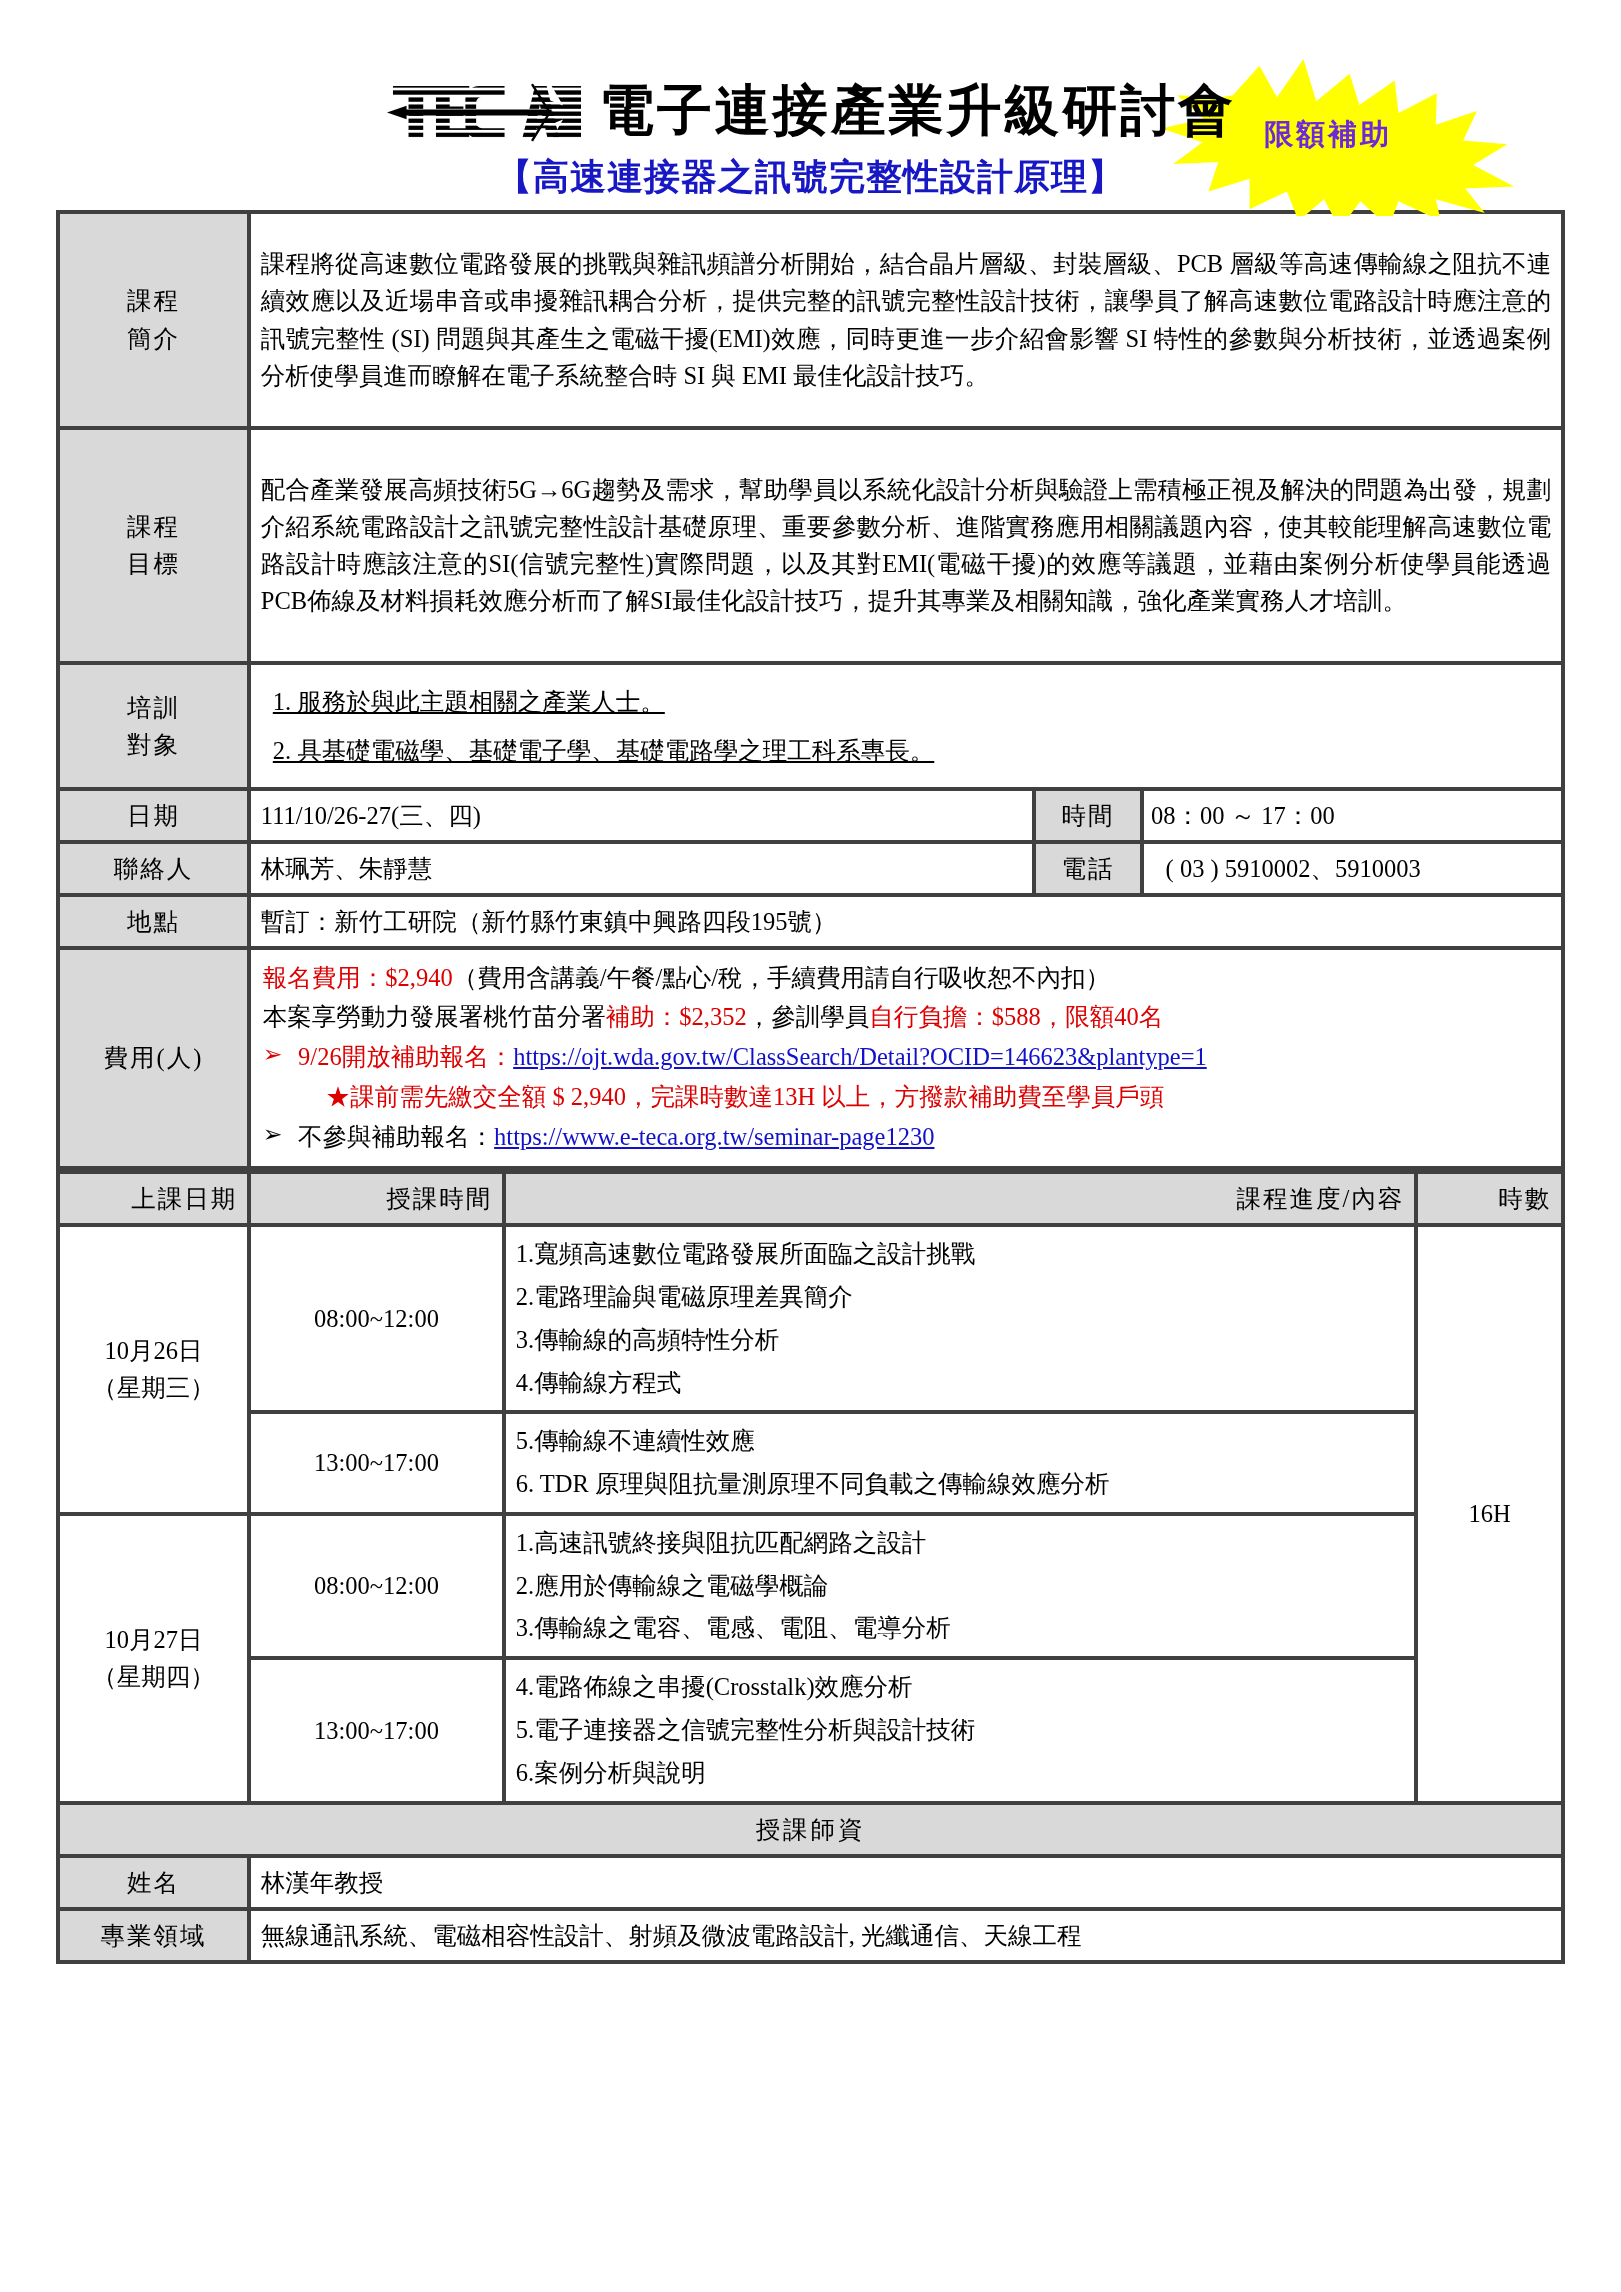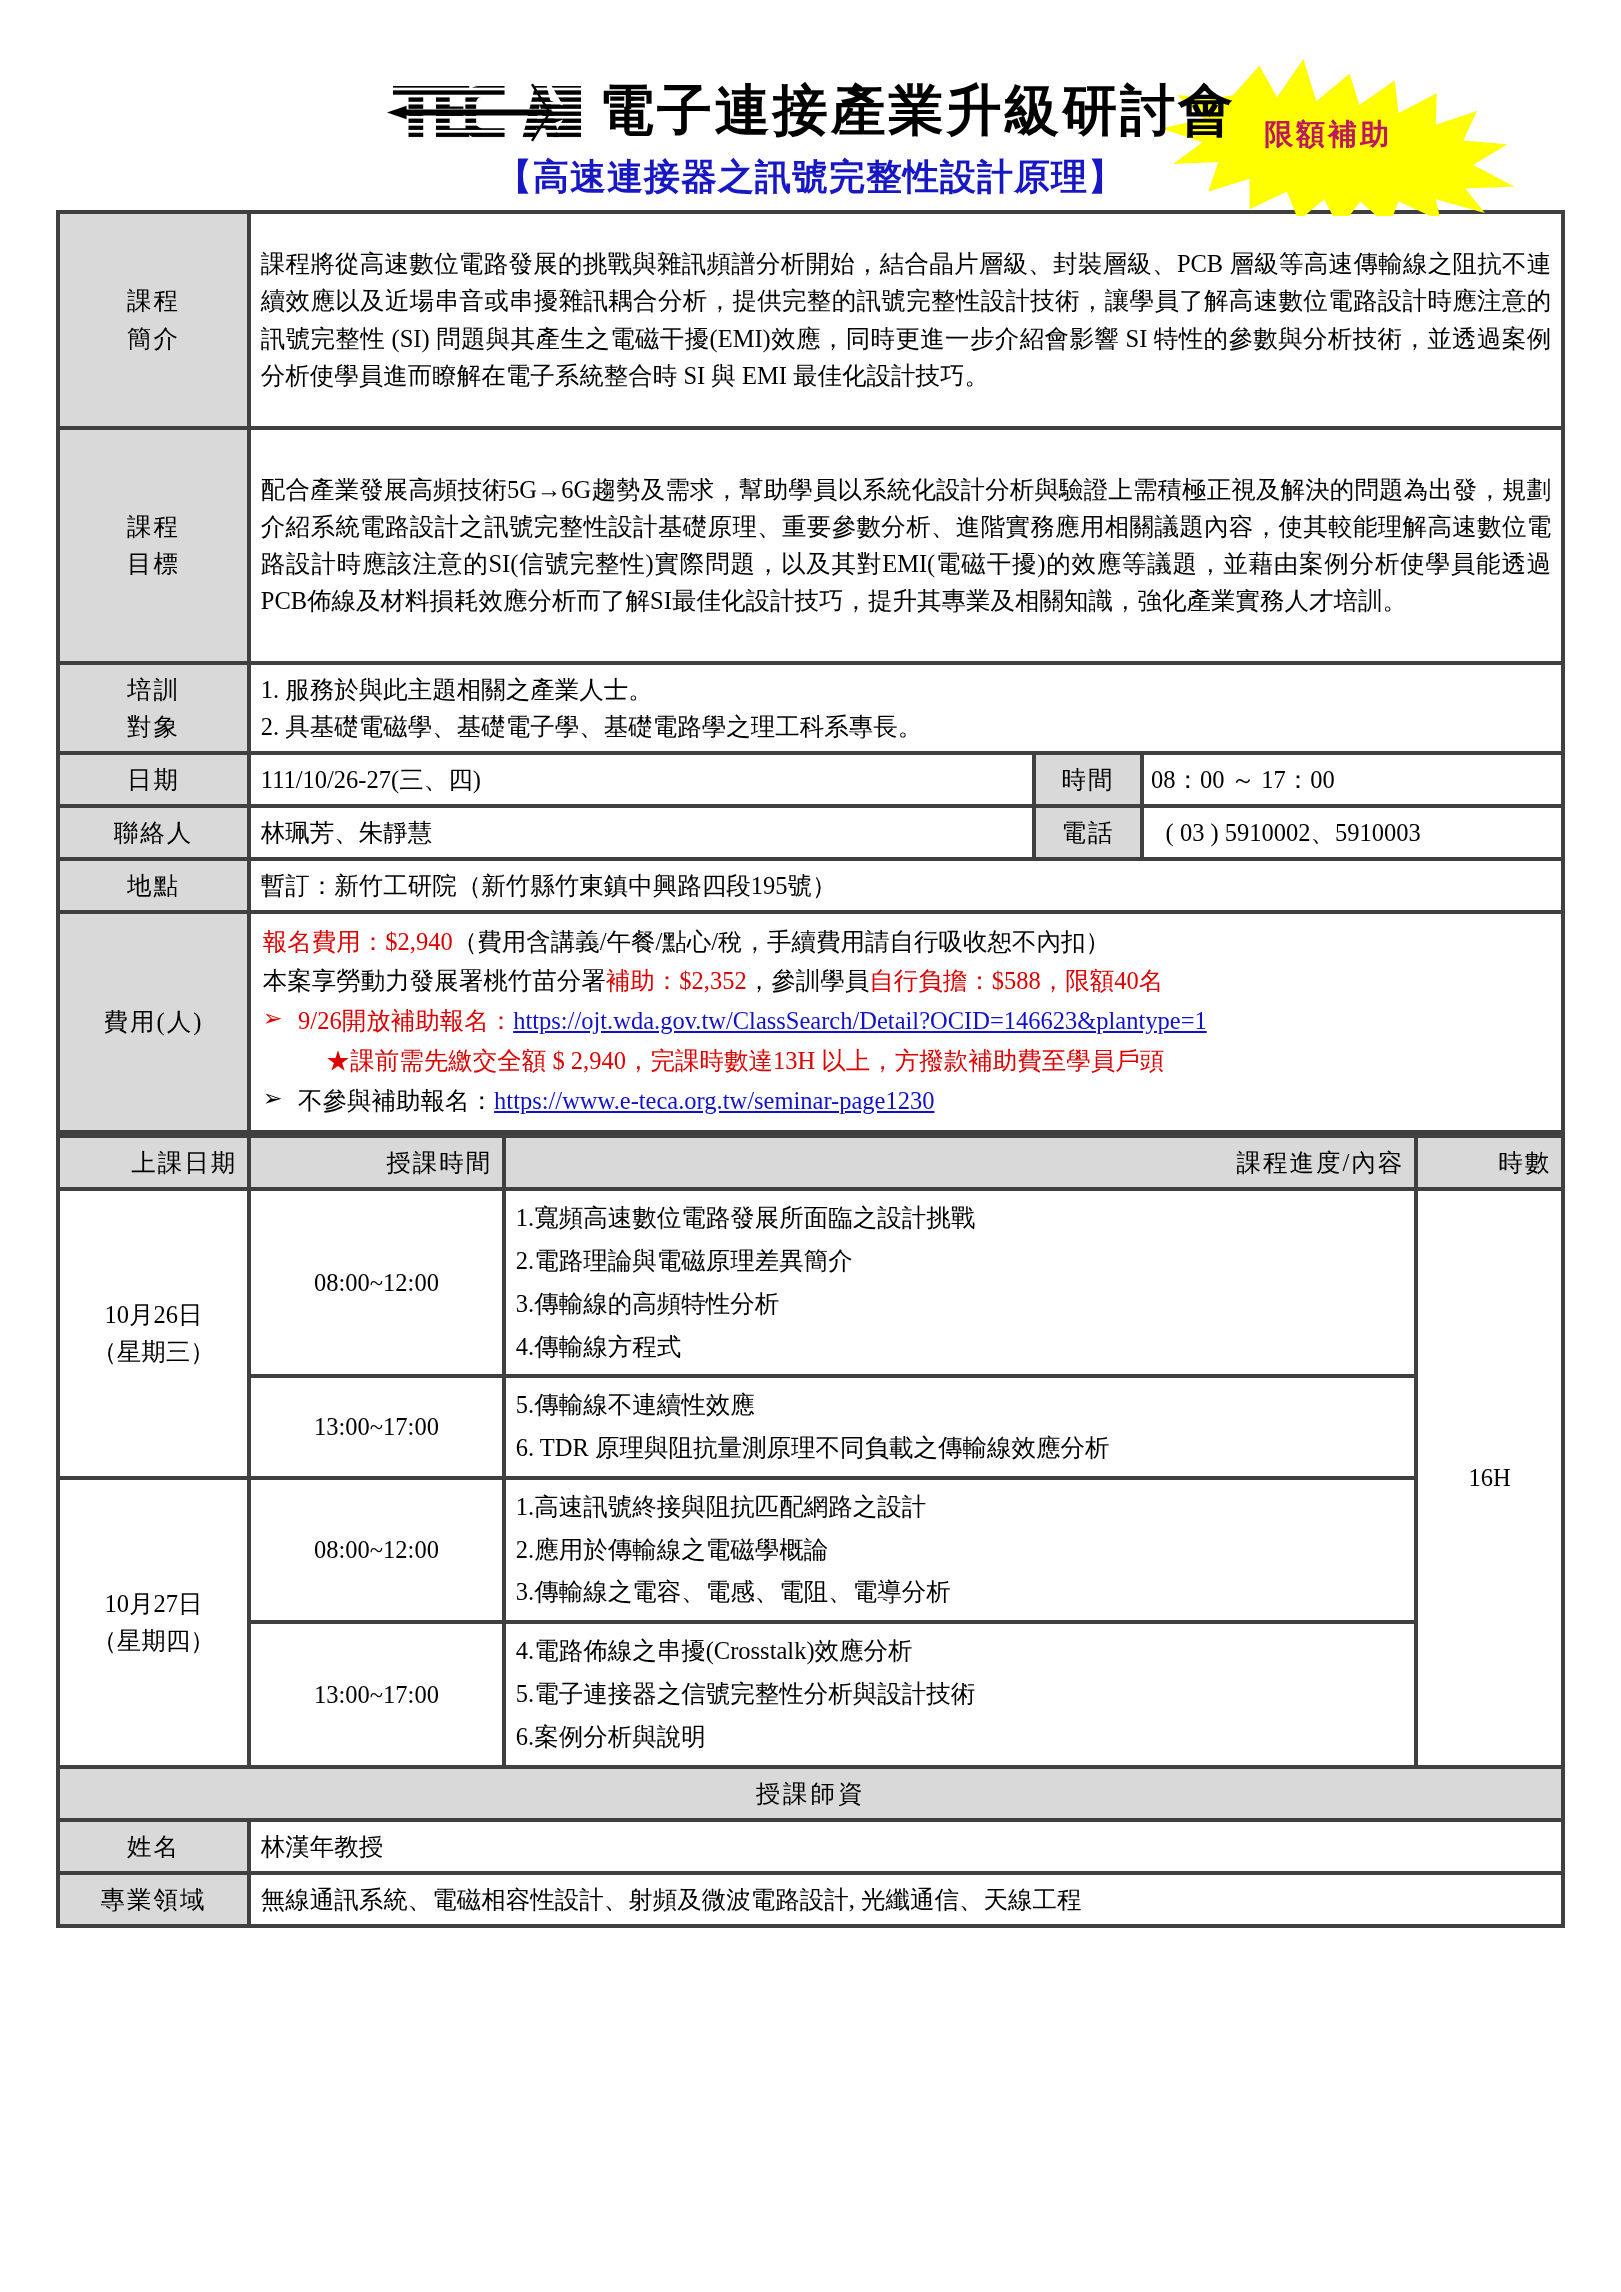--- a/index.html
+++ b/index.html
@@ -64,7 +64,7 @@
     text-align: center;
     font-size: 29px;
     font-weight: 700;
-    color: #be185d;
+    color: #6d28d9;
     letter-spacing: 2.9px;
     z-index: 2;
   }

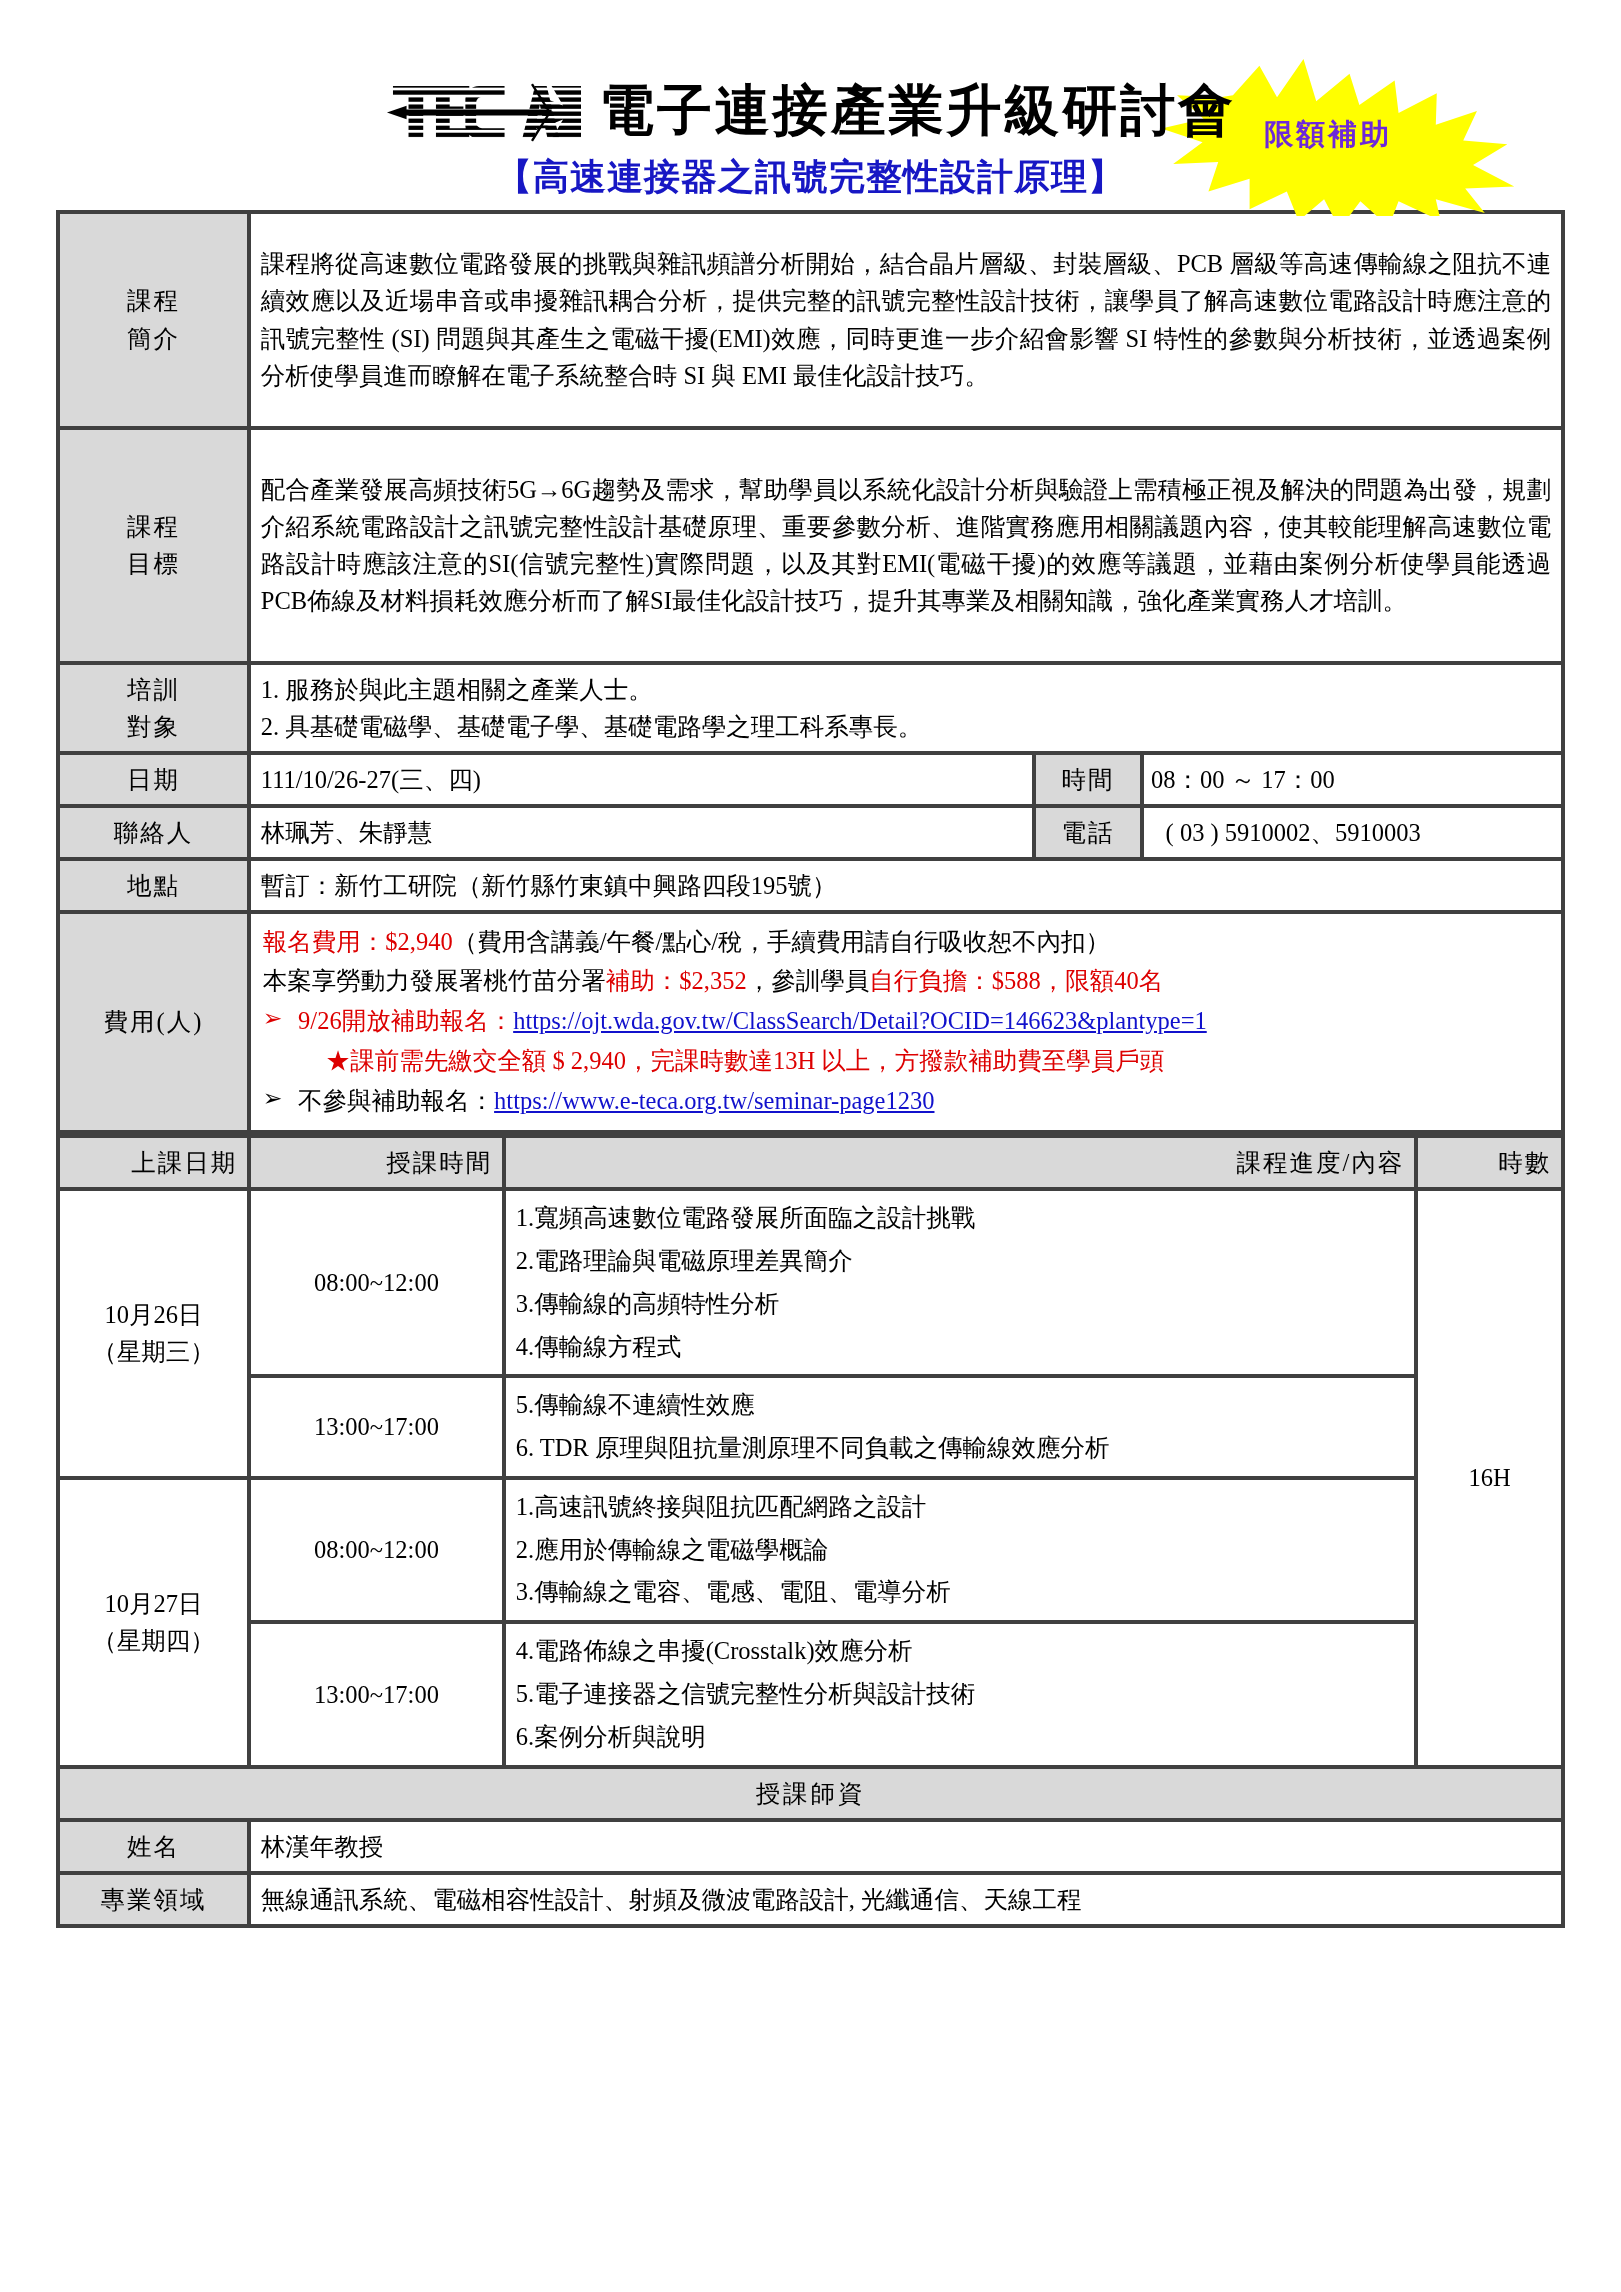--- a/index.html
+++ b/index.html
@@ -105,7 +105,7 @@
     vertical-align: middle;
   }
   .body-cell { text-align: justify; }
-  .body-cell p { margin: 0; }
+  .body-cell p { margin: 12px; text-decoration: underline; }
 
   .w-lbl { width: 191px; }
 

